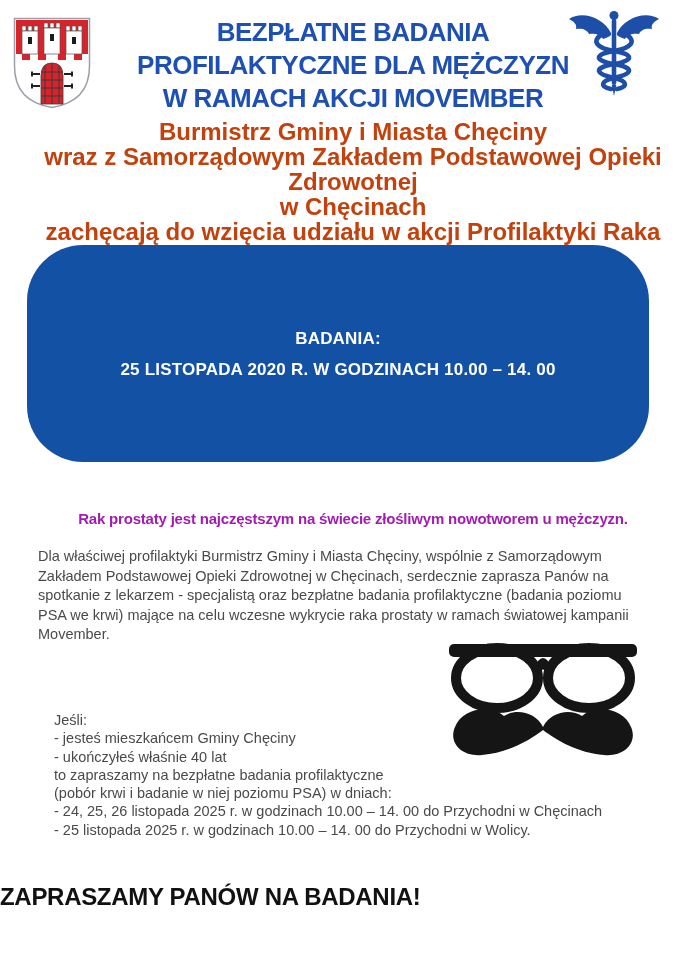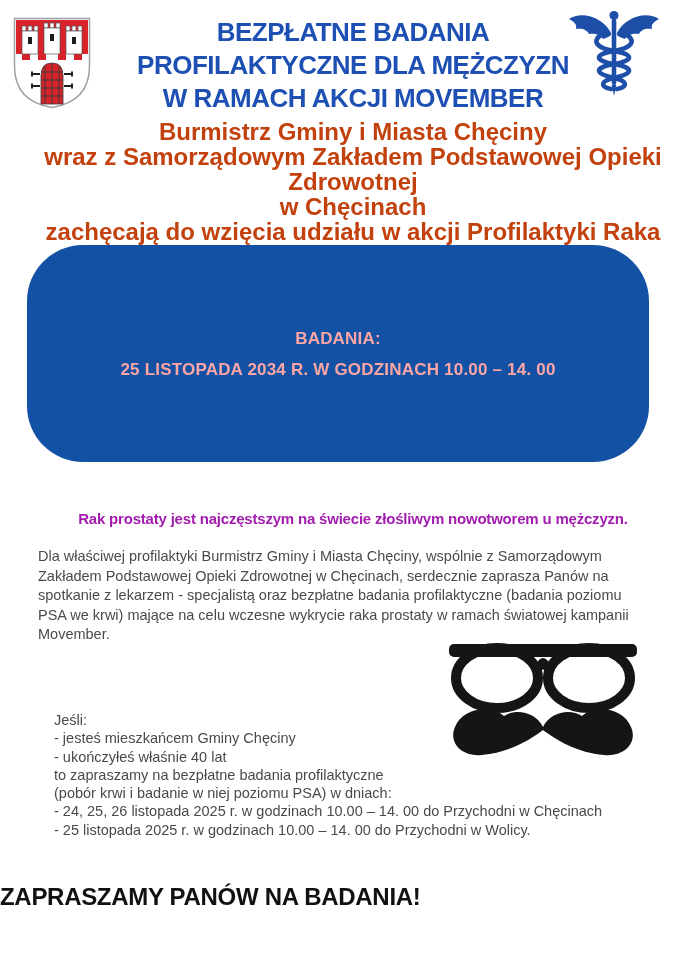--- a/index.html
+++ b/index.html
@@ -34,7 +34,7 @@
     display:flex;flex-direction:column;justify-content:center;align-items:center;
   }
   .sch-line{
-    color:#fca5a5;font-weight:700;font-size:17px;line-height:31px;
+    color:#ffffff;font-weight:700;font-size:17px;line-height:31px;
     text-align:center;letter-spacing:0.2px;
   }
   .fact{

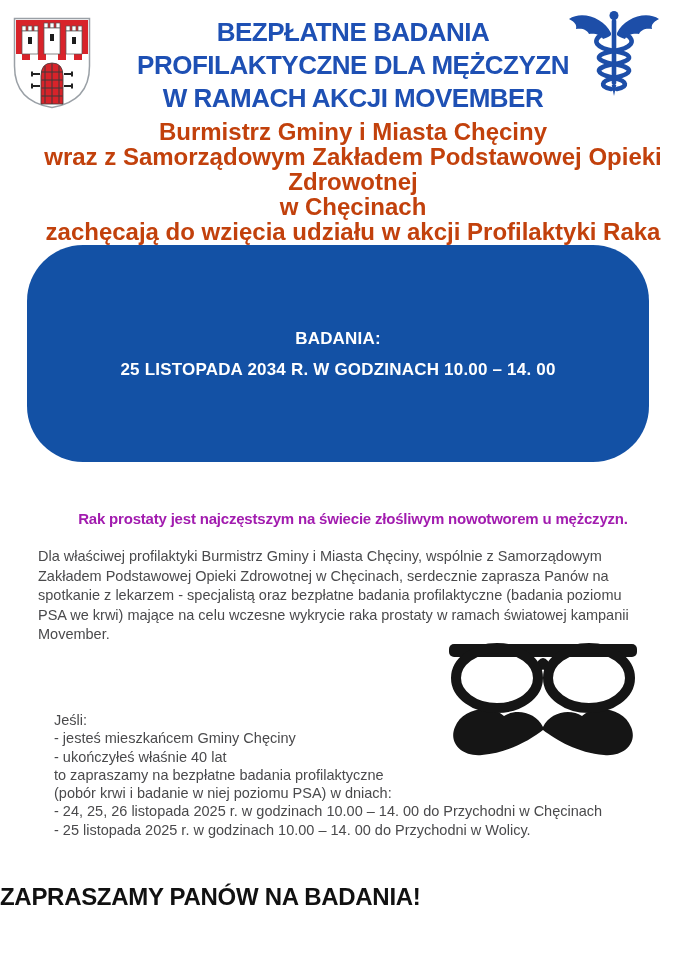--- a/index.html
+++ b/index.html
@@ -123,7 +123,7 @@
 
   <div class="schedule-box">
     <div class="sch-line">BADANIA:</div>
-    <div class="sch-line">25 LISTOPADA 2034 R. W GODZINACH 10.00 – 14. 00</div>
+    <div class="sch-line">25 LISTOPADA 2020 R. W GODZINACH 10.00 – 14. 00</div>
   </div>
 
   <div class="fact">Rak prostaty jest najczęstszym na świecie złośliwym nowotworem u mężczyzn.</div>

